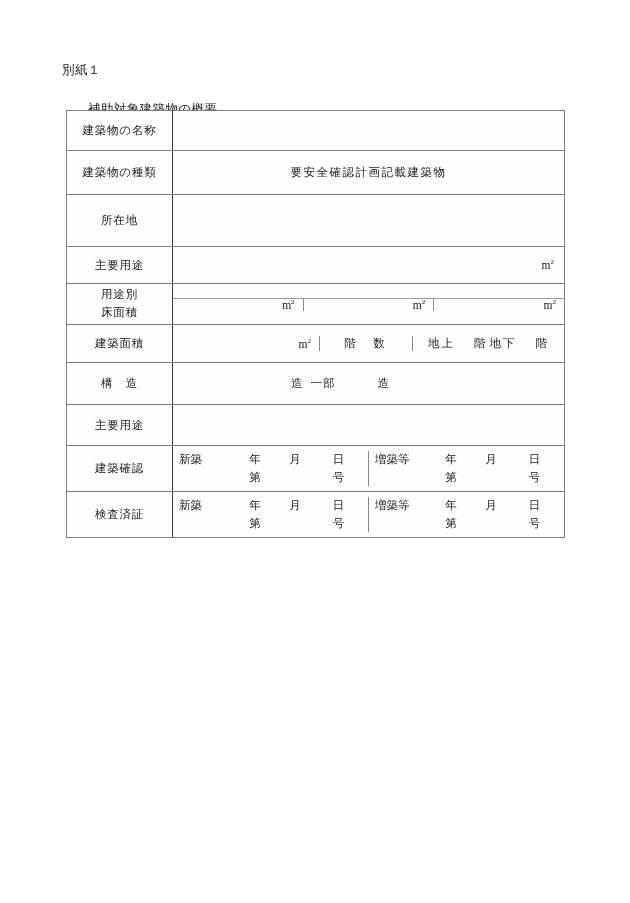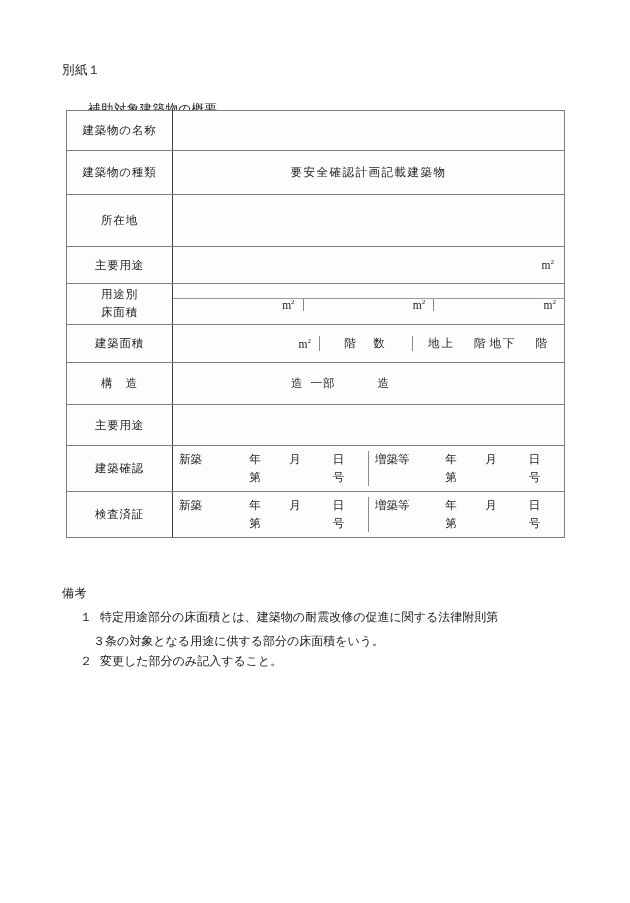--- a/index.html
+++ b/index.html
@@ -404,20 +404,6 @@
     </tbody>
   </table>
 
-  <div class="notes">
-    <div class="notes-title">備考</div>
-
-    <div class="note-item">
-      <span class="note-num">１</span>
-      <span class="note-body">特定用途部分の床面積とは、建築物の耐震改修の促進に関する法律附則第</span>
-    </div>
-    <div class="note-cont">３条の対象となる用途に供する部分の床面積をいう。</div>
-
-    <div class="note-item">
-      <span class="note-num">２</span>
-      <span class="note-body">変更した部分のみ記入すること。</span>
-    </div>
-  </div>
 
 </div>
 

